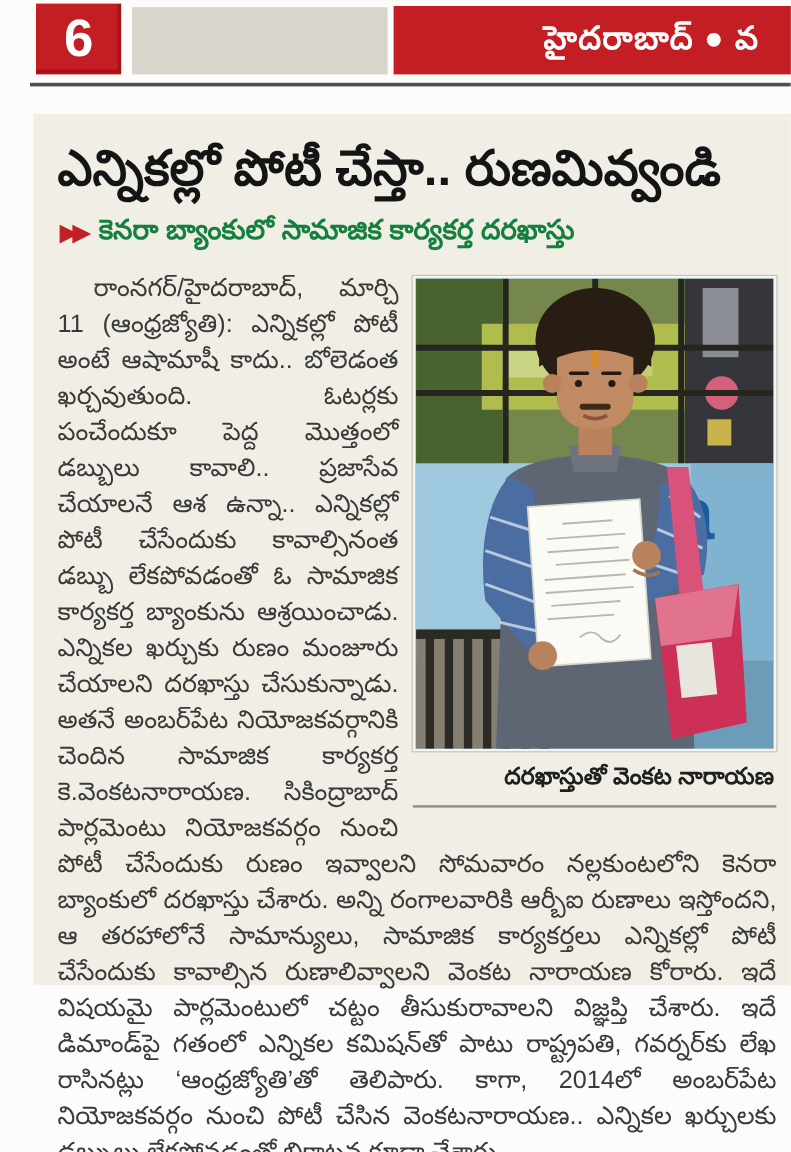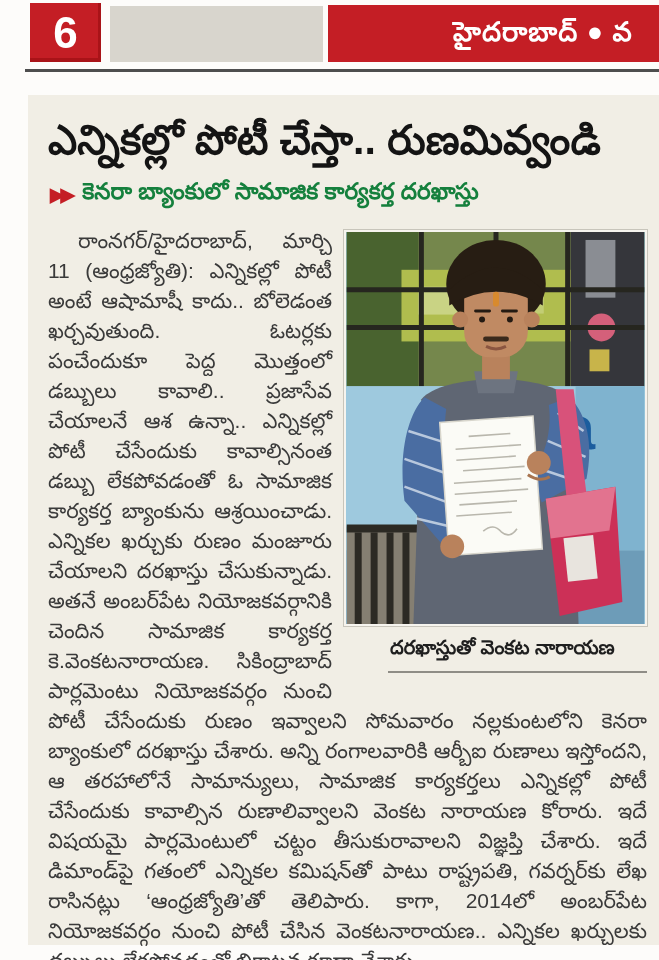--- a/index.html
+++ b/index.html
@@ -48,7 +48,7 @@
   
   .article-block {
     position: absolute; left: 28px; top: 95px;
-    width: 631px; height: 850px;
+    width: 631px; height: 726px;
     background: #f1eee5;
     padding: 18px 10px 0 14px;
   }

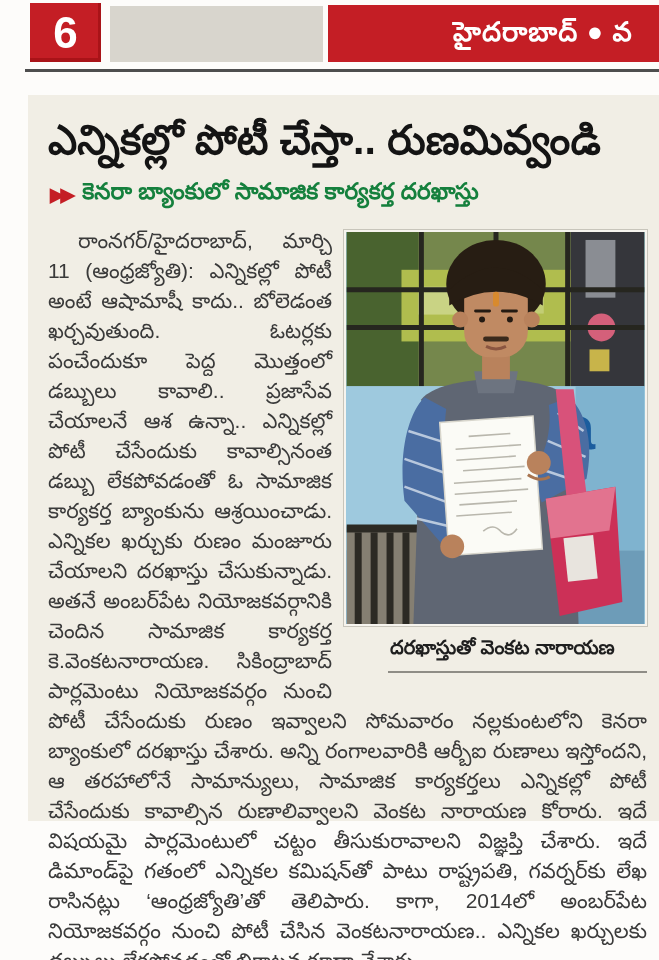--- a/index.html
+++ b/index.html
@@ -91,11 +91,10 @@
   .photo-frame svg { display: block; }
   figcaption.photo-caption {
     font-size: 19.5px; font-weight: bold; color: #1f1f1f;
-    text-align: left; text-indent: 0;
+    text-align: right; text-indent: 0;
     padding: 10px 2px 12px 2px;
     border-bottom: 2px solid #8f8d86;
     line-height: 1.15;
-    margin-left: 44px;
   }
 </style>
 </head>

